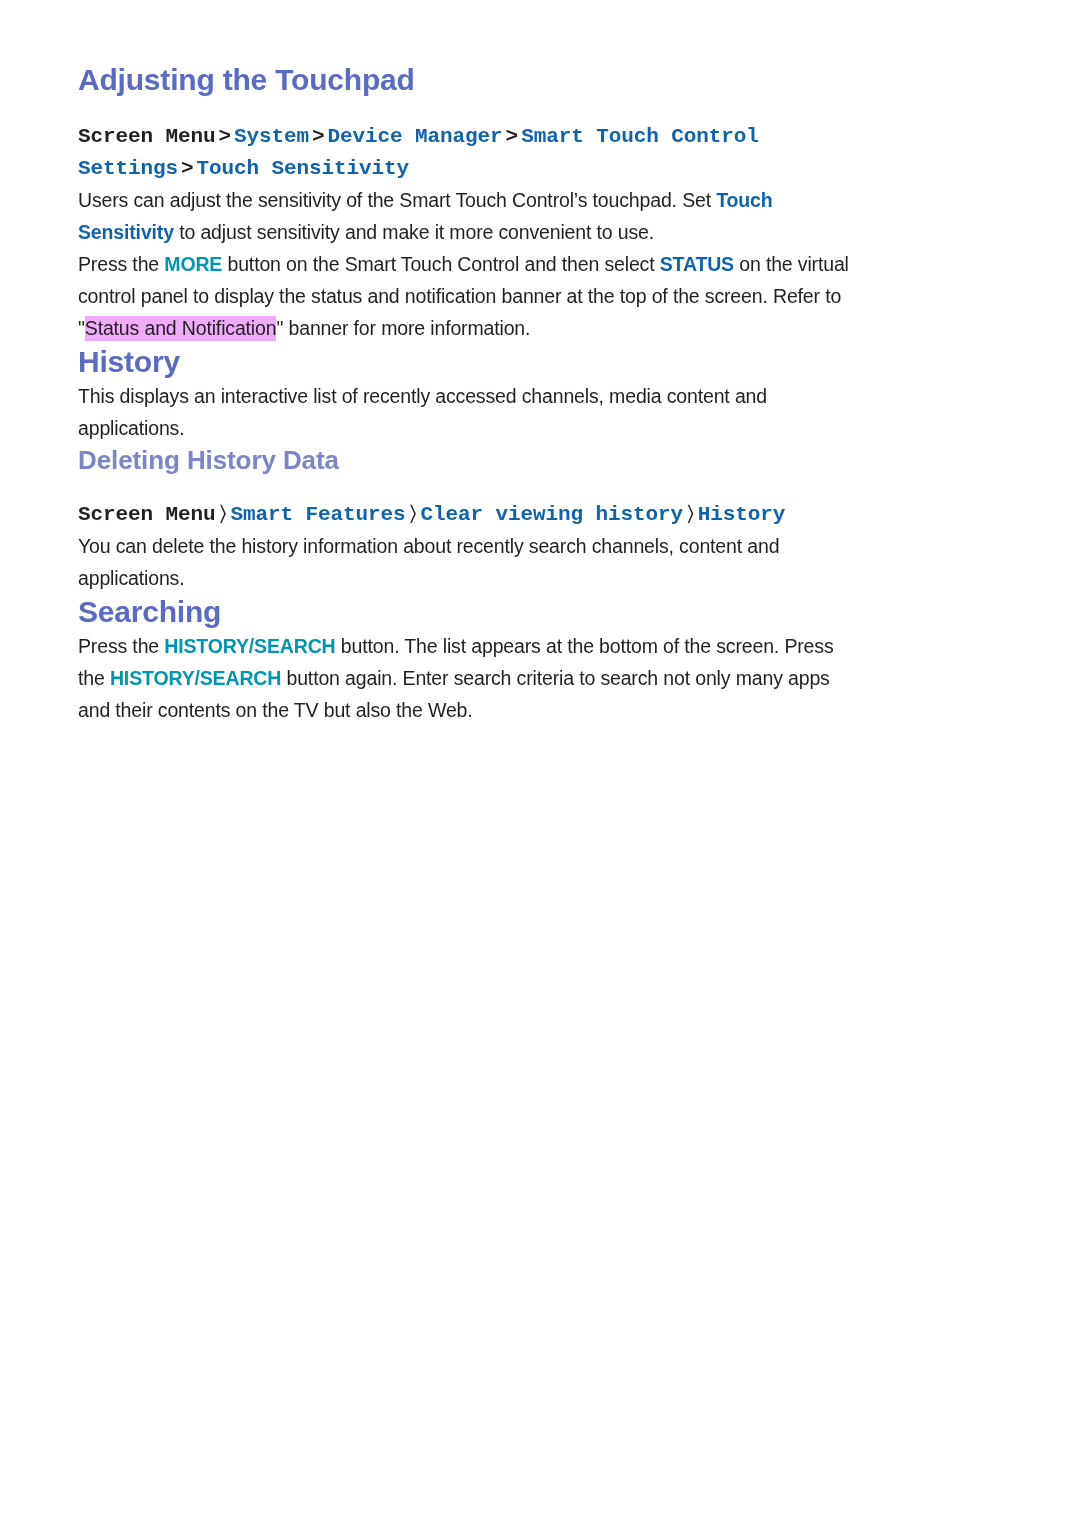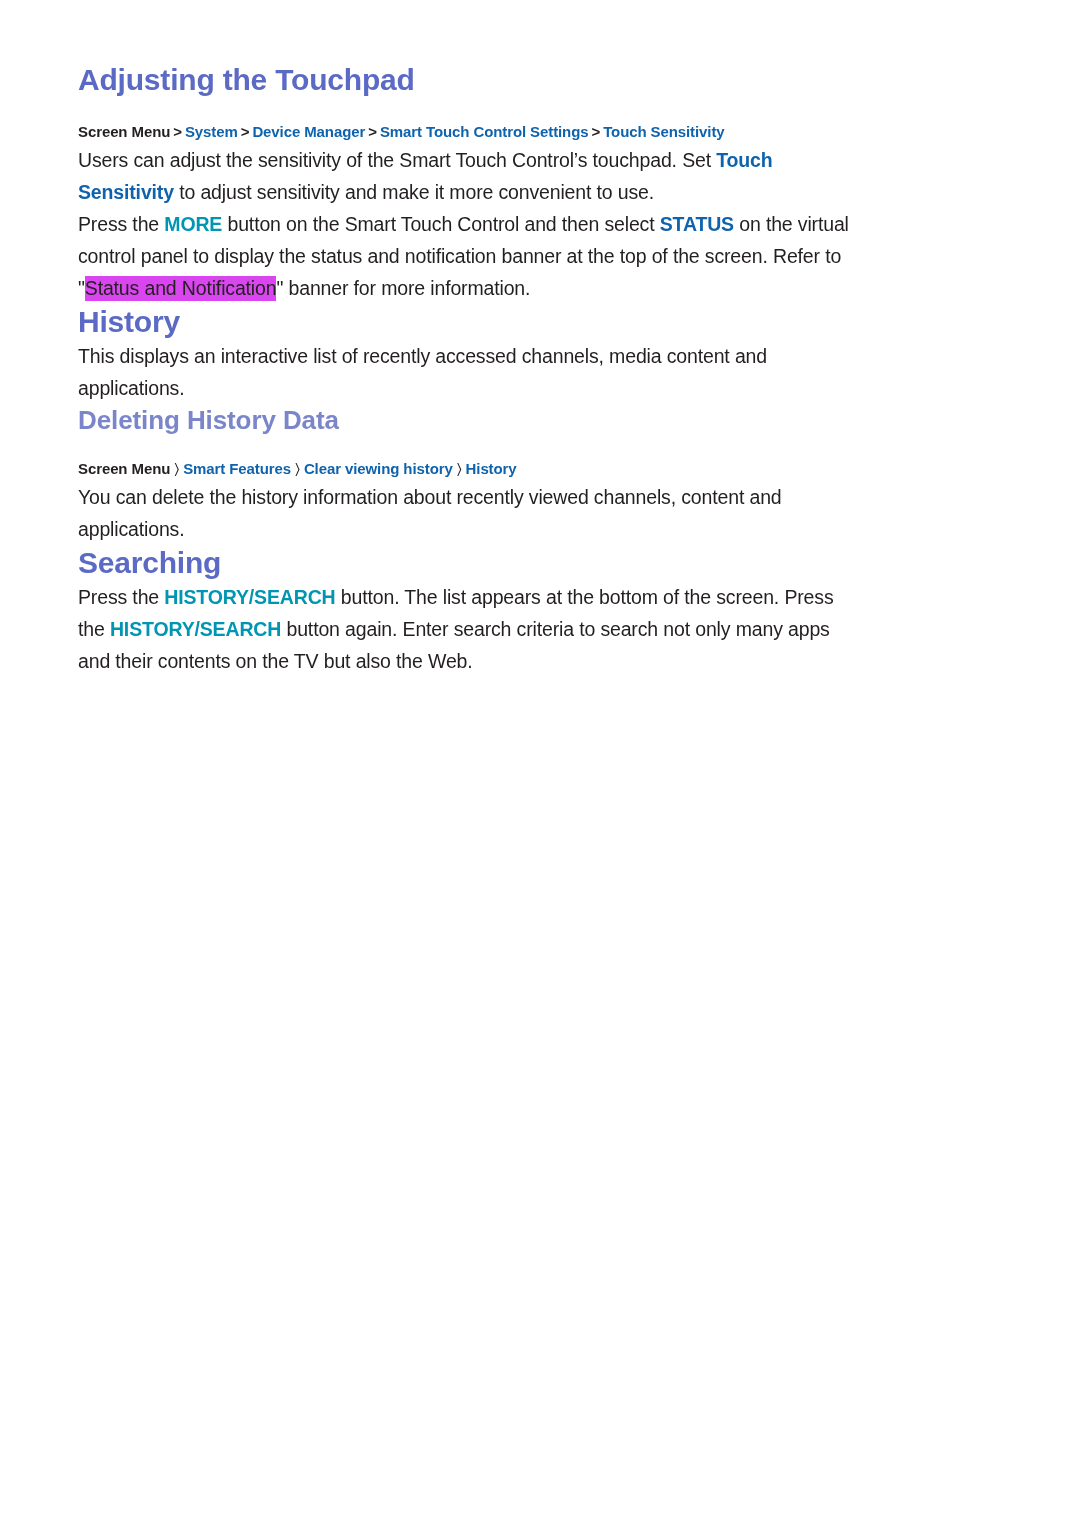--- a/index.html
+++ b/index.html
@@ -43,11 +43,12 @@
   }
 
   .breadcrumb {
-    font-size: 15px;
+    font-size: 21px;
     font-weight: bold;
     color: #231f20;
     line-height: 1.5;
     letter-spacing: -0.1px;
+    font-family: Liberation Mono, monospace;
   }
   .breadcrumb .crumb-link {
     color: #0f63ad;

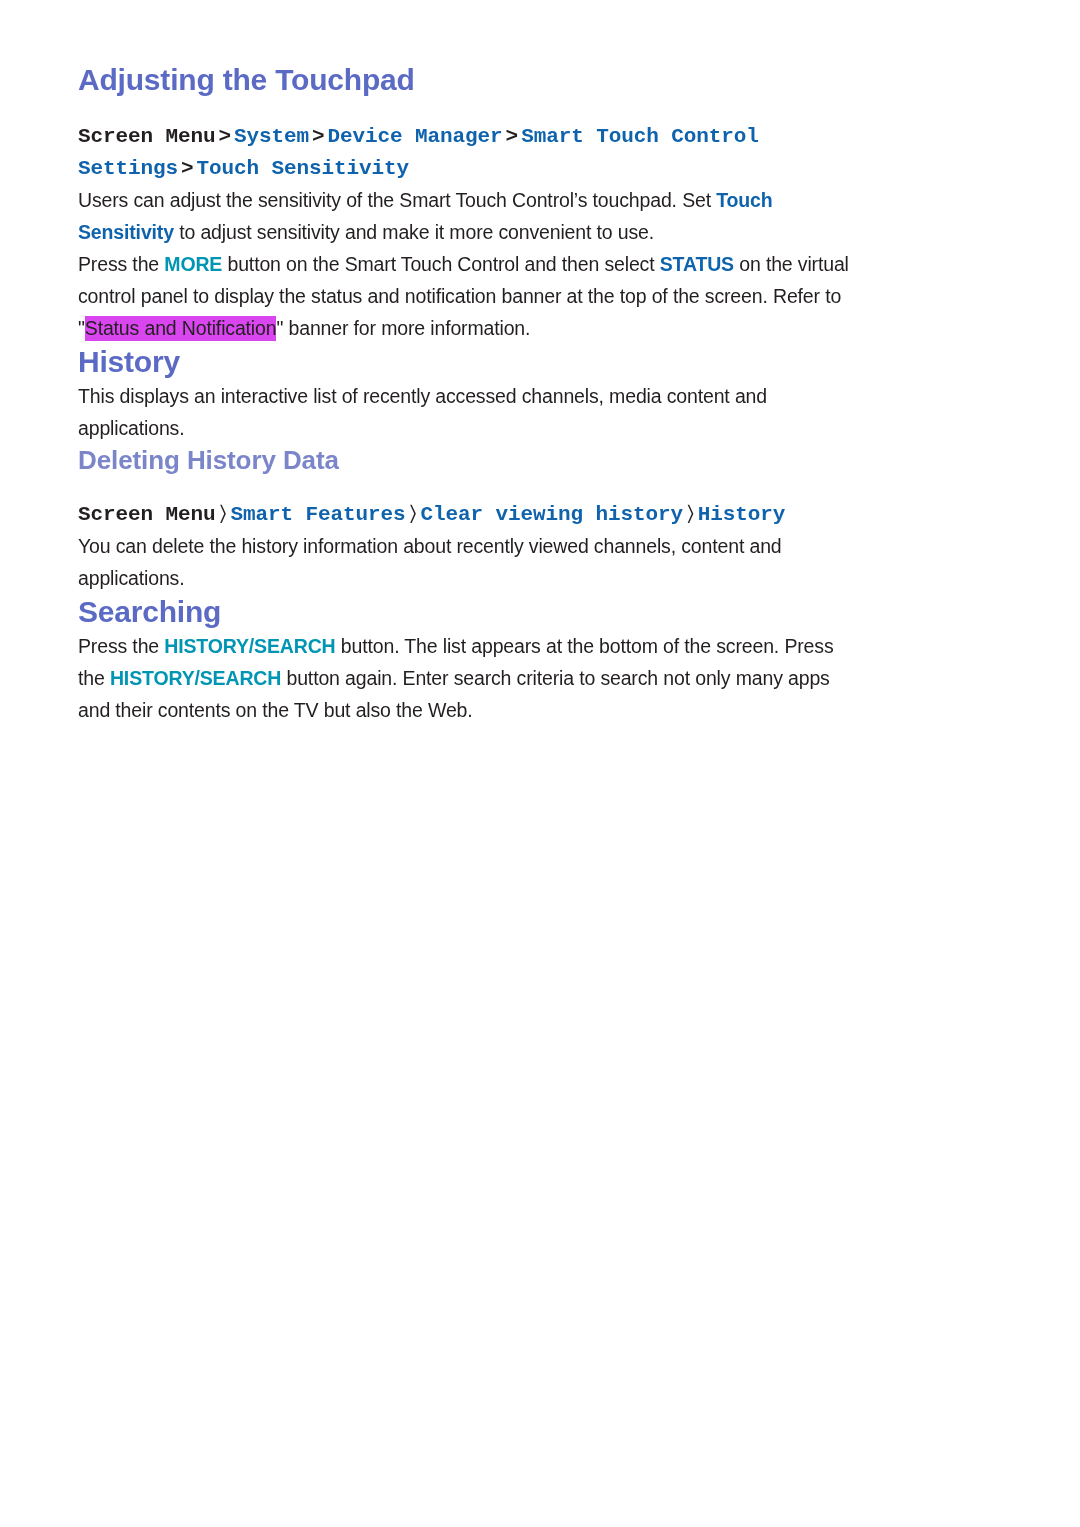--- a/index.html
+++ b/index.html
@@ -74,7 +74,7 @@
   .link-blue { color: #0f63ad; font-weight: bold; }
   .link-teal { color: #0195b4; font-weight: bold; }
   .hl {
-    background: #d946ef;
+    background: #f0abfc;
     color: #231f20;
     padding: 1px 0 2px 0;
     box-decoration-break: clone;

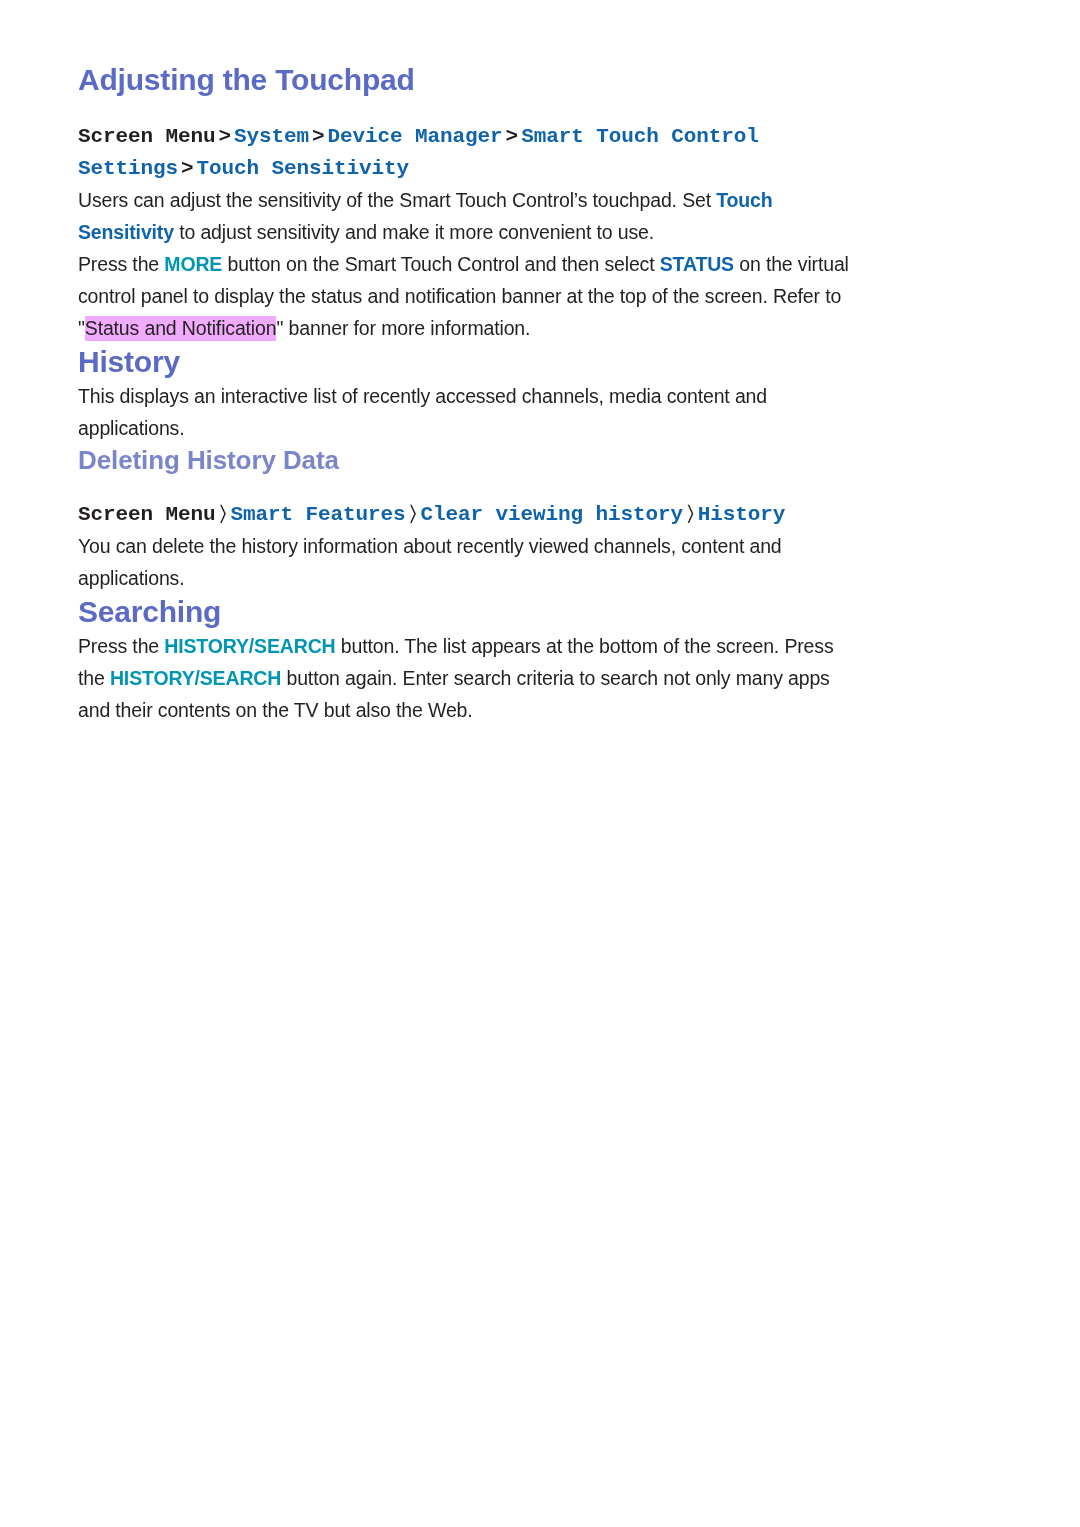--- a/index.html
+++ b/index.html
@@ -125,7 +125,7 @@
     <span>Screen Menu</span><span class="sep angle">〉</span><span class="crumb-link">Smart Features</span><span class="sep angle">〉</span><span class="crumb-link">Clear viewing history</span><span class="sep angle">〉</span><span class="crumb-link">History</span>
   </div>
 
-  <p class="body-text blk-para-4">You can delete the history information about recently viewed channels, content and applications.</p>
+  <p class="body-text blk-para-4">You can delete the history information about recently search channels, content and applications.</p>
 
   <h1 class="section-title blk-title-4">Searching</h1>
 

